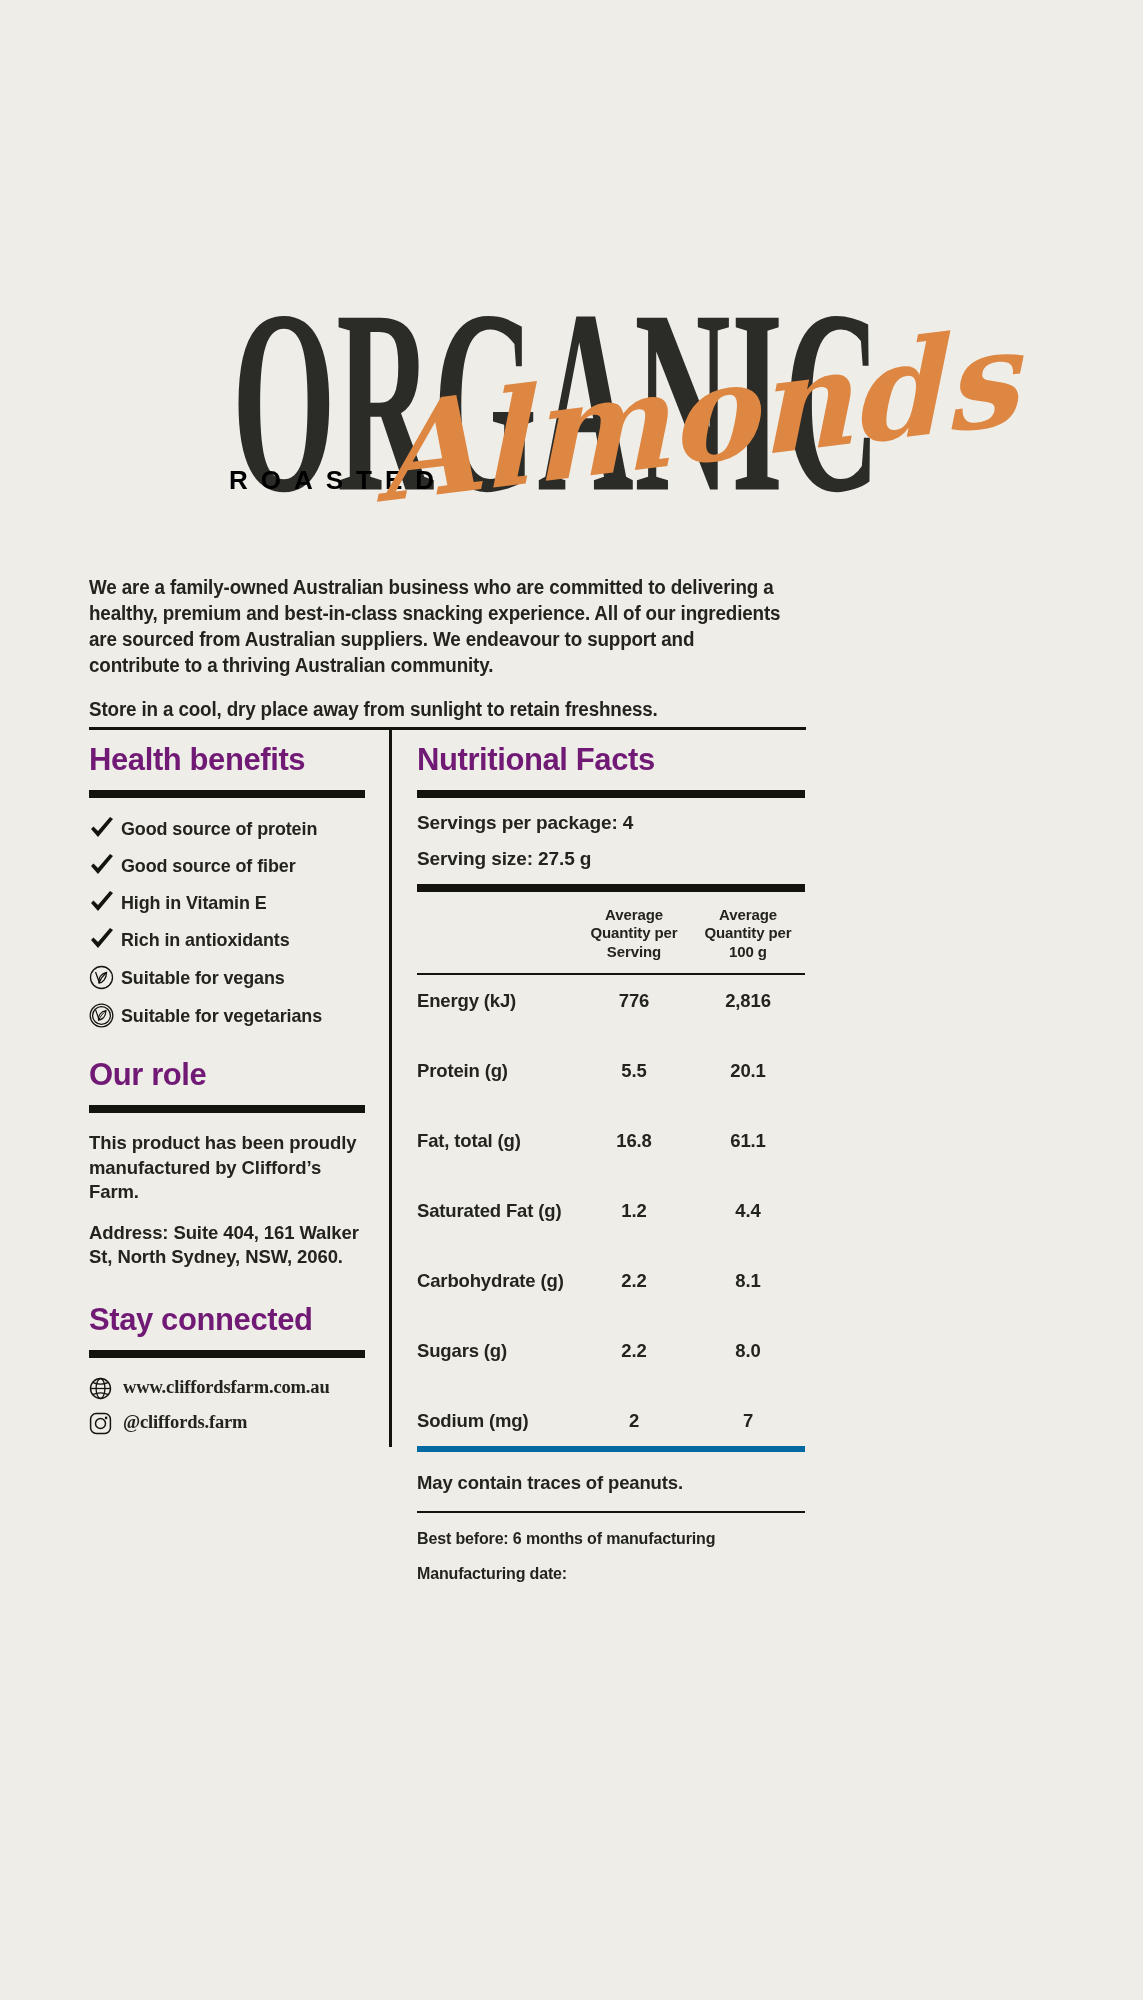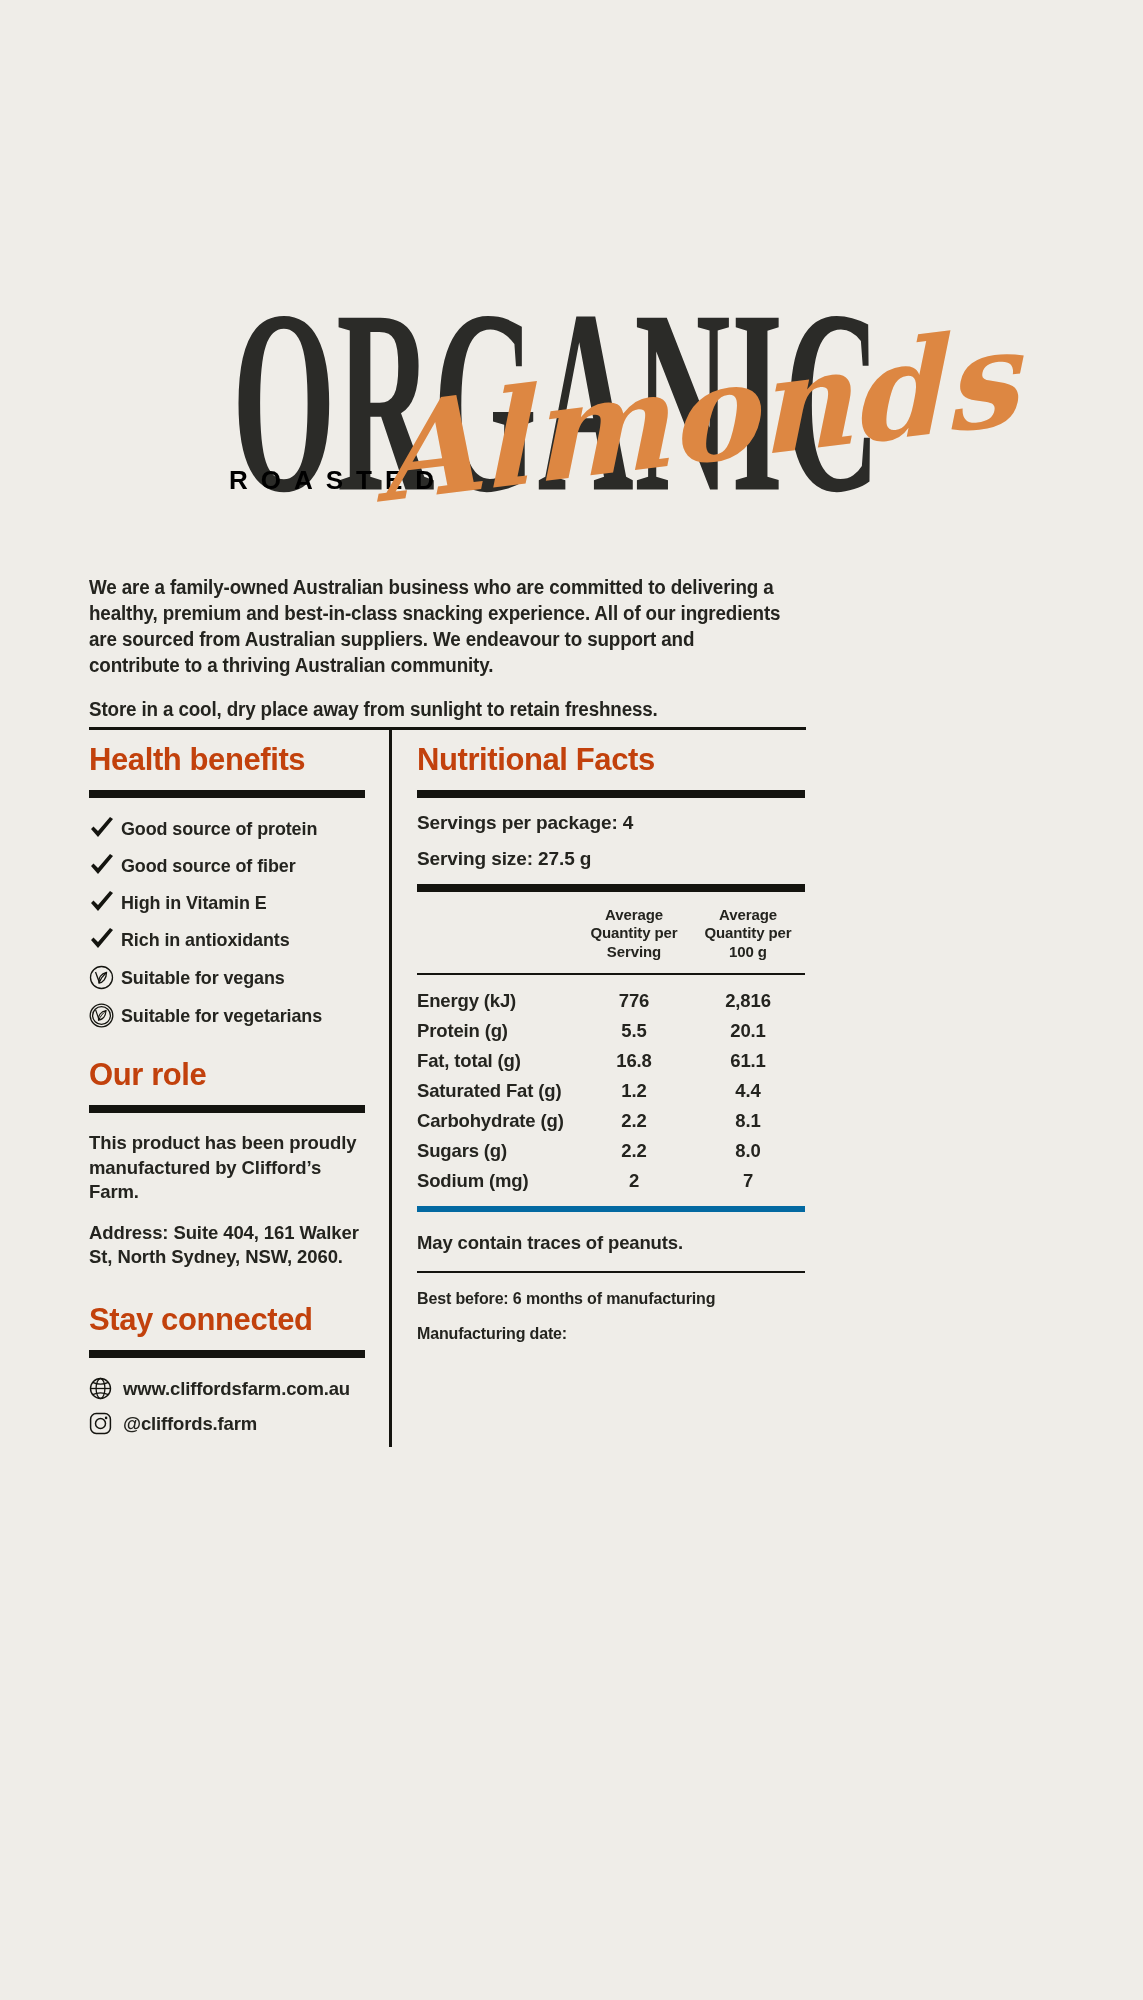--- a/index.html
+++ b/index.html
@@ -70,7 +70,7 @@
     font-size:31px;
     font-weight:700;
     letter-spacing:-0.4px;
-    color:#c2410c;
+    color:#701a75;
   }
   .bar{height:8px;background:#14140F;margin-top:12px;}
   .bar.left{width:276px;}

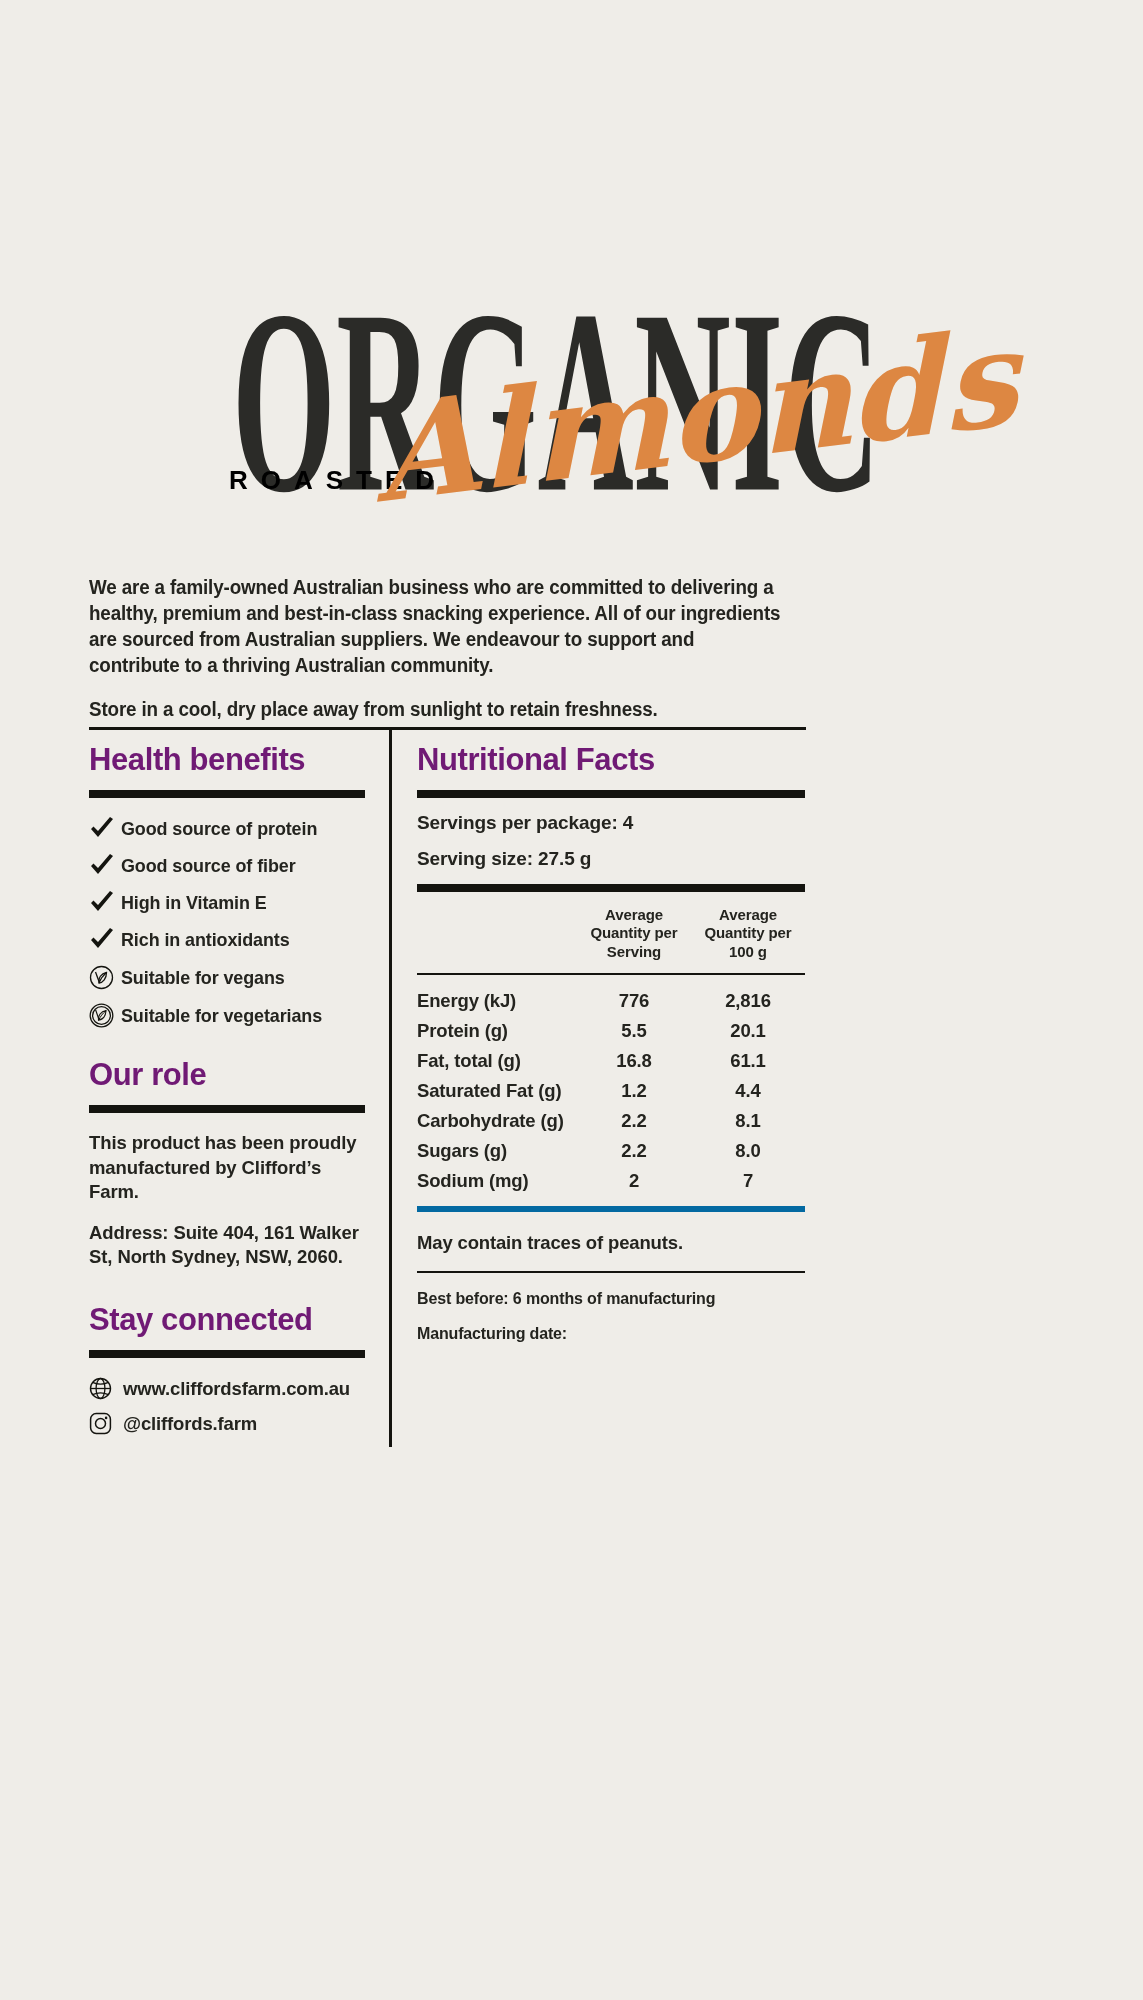--- a/index.html
+++ b/index.html
@@ -109,7 +109,7 @@
   table.nf tr.hdr th{border-bottom:2.5px solid #14140F;}
   table.nf td{
     font-size:18.5px;font-weight:700;
-    padding:4px 0;
+    padding:24px 0;
     letter-spacing:-0.15px;
   }
   table.nf td.n{text-align:center;}

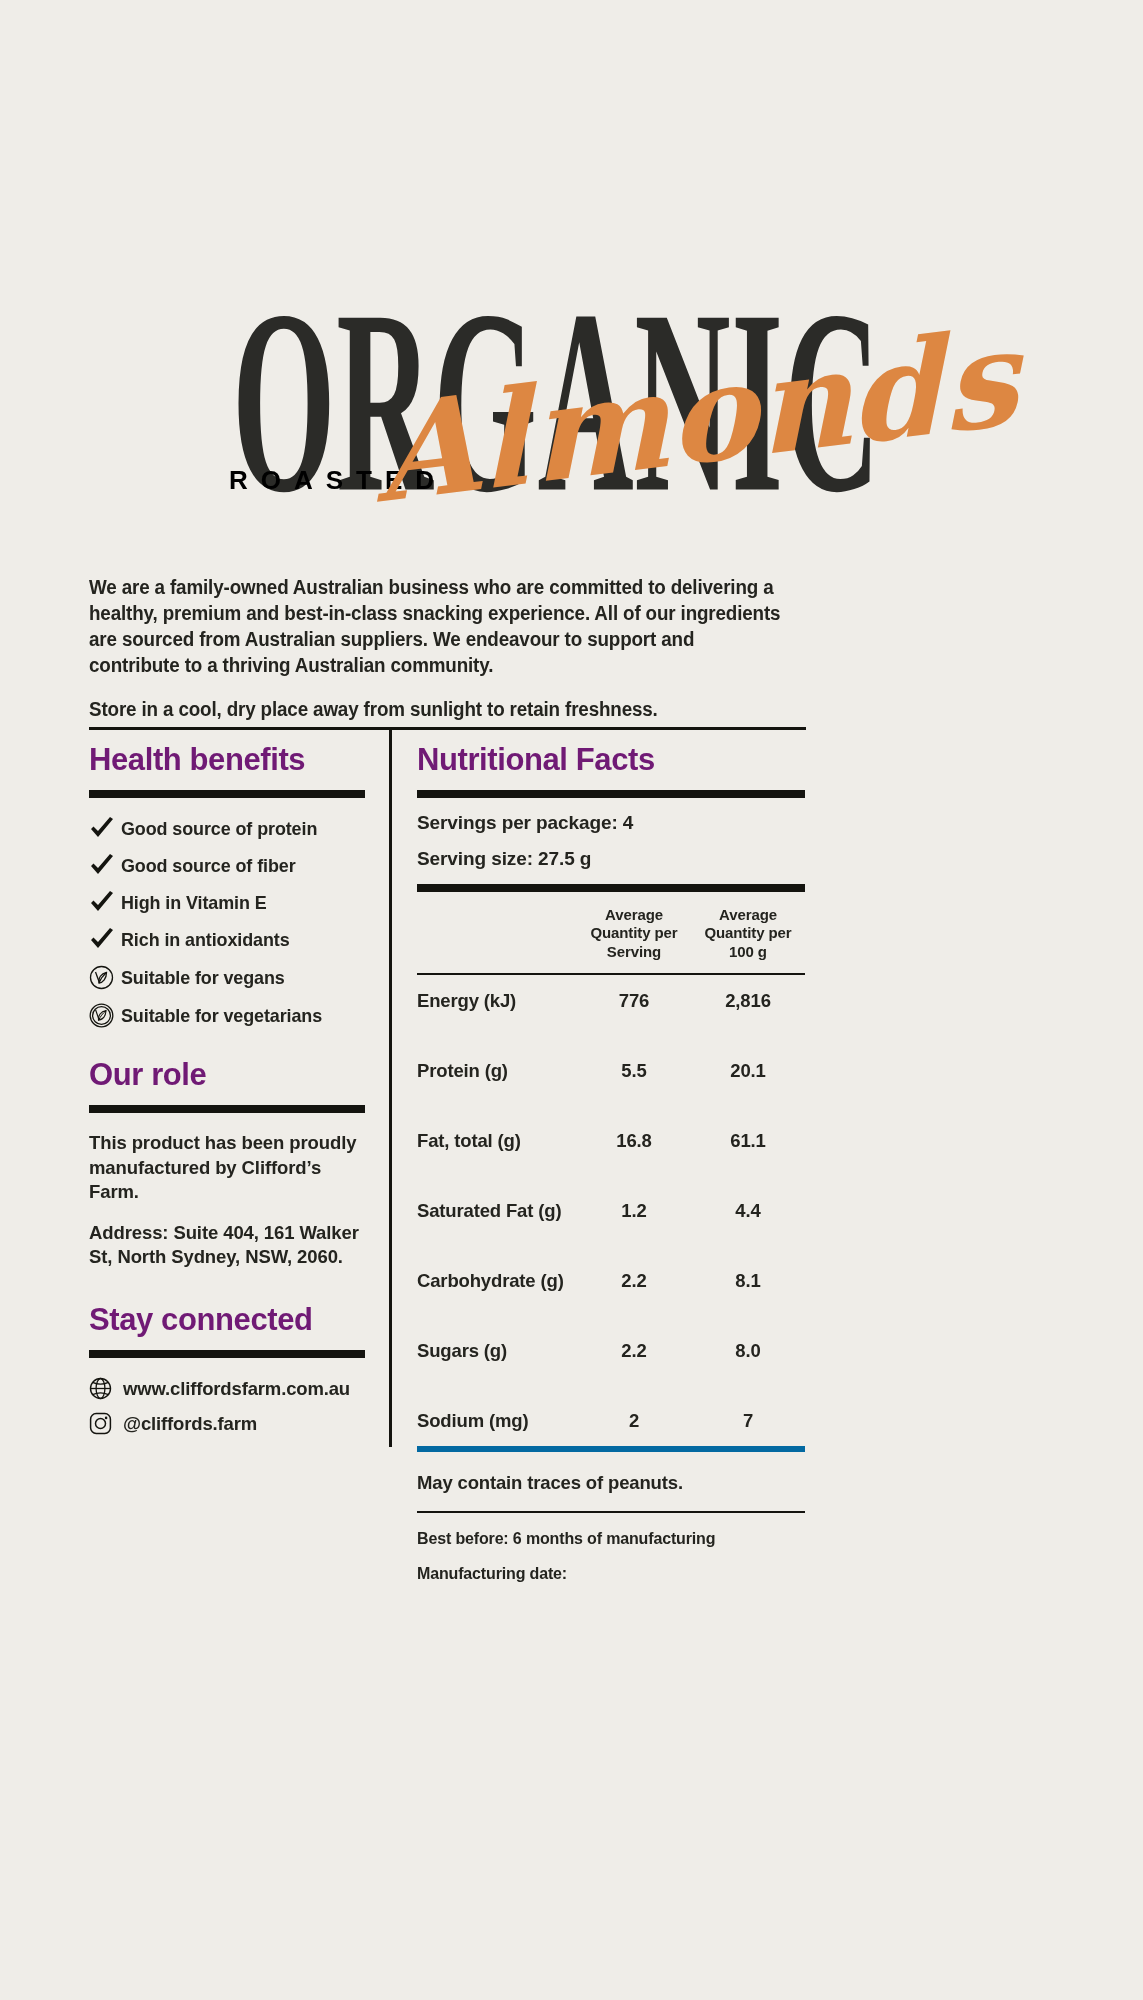--- a/index.html
+++ b/index.html
@@ -88,7 +88,7 @@
 
   
   .social{margin-top:19px;}
-  .sitem{display:flex;align-items:flex-end;margin-bottom:12px;}
+  .sitem{display:flex;align-items:flex-start;margin-bottom:12px;font-family:Liberation Serif, serif;}
   .sitem .ico{width:34px;flex:0 0 34px;display:flex;align-items:center;}
   .sitem .lbl{font-size:18.5px;font-weight:700;letter-spacing:-0.15px;white-space:nowrap;}
 

